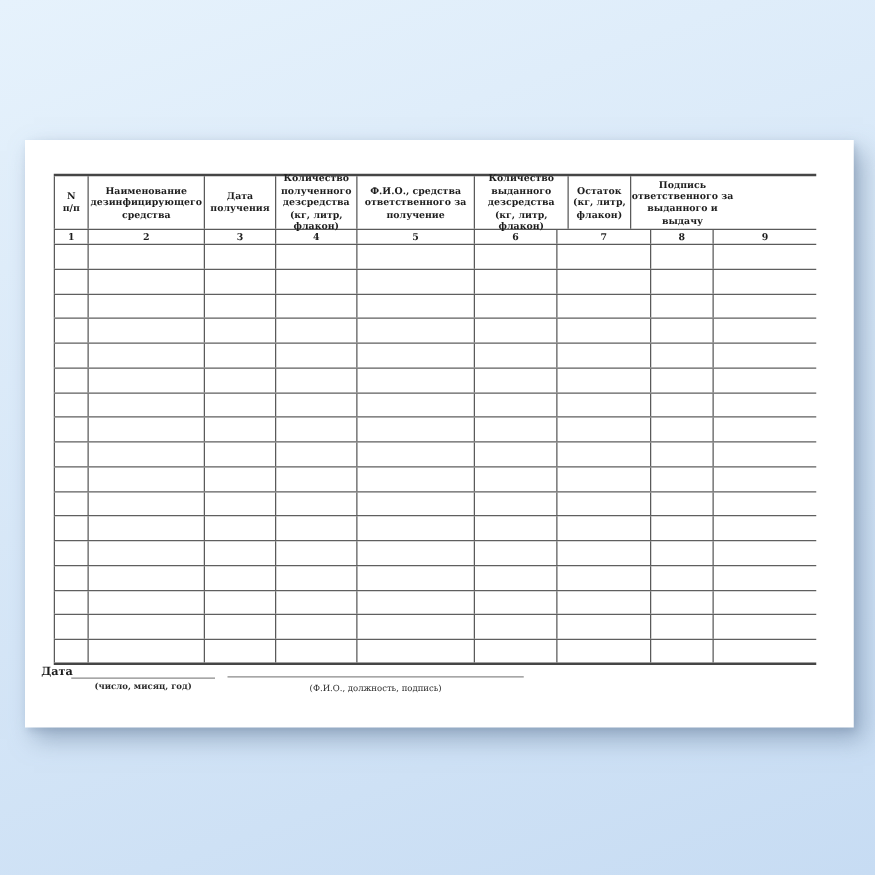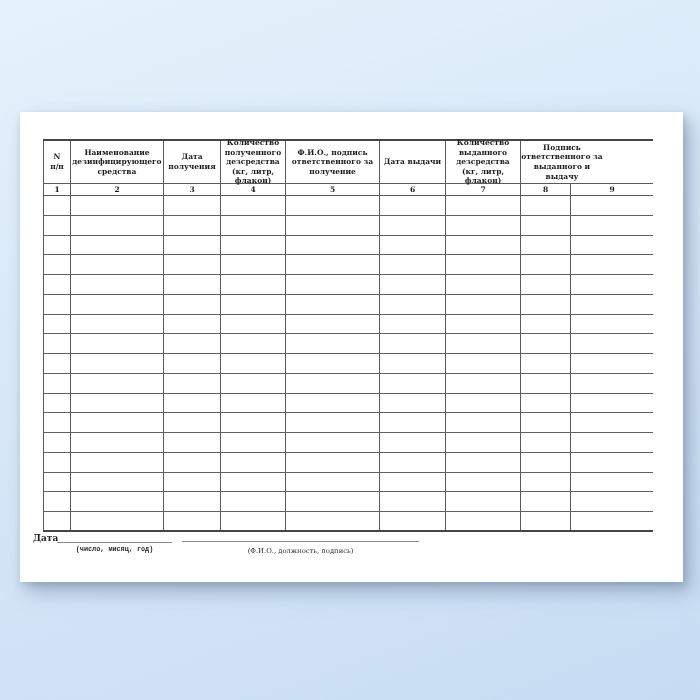--- a/index.html
+++ b/index.html
@@ -98,7 +98,7 @@
 полученного
 дезсредства
 (кг, литр, флакон)</div>
-      <div class="th c5">Ф.И.О., подпись
+      <div class="th c5">Ф.И.О., средства
 ответственного за
 получение</div>
       <div class="th c6">Дата выдачи</div>

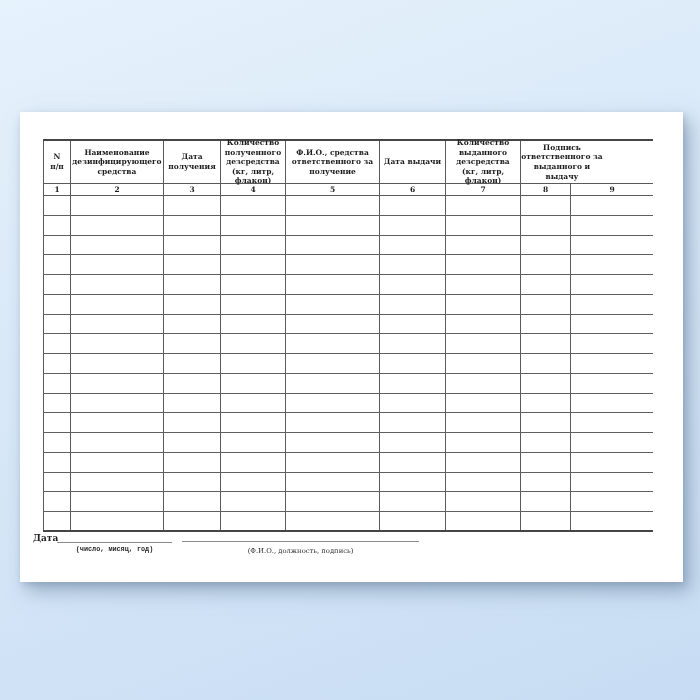--- a/index.html
+++ b/index.html
@@ -106,6 +106,9 @@
 выданного
 дезсредства
 (кг, литр, флакон)</div>
+      <div class="th c8">Остаток
+(кг, литр,
+флакон)</div>
       <div class="th c9">Подпись
 ответственного за
 выданного и выдачу</div>

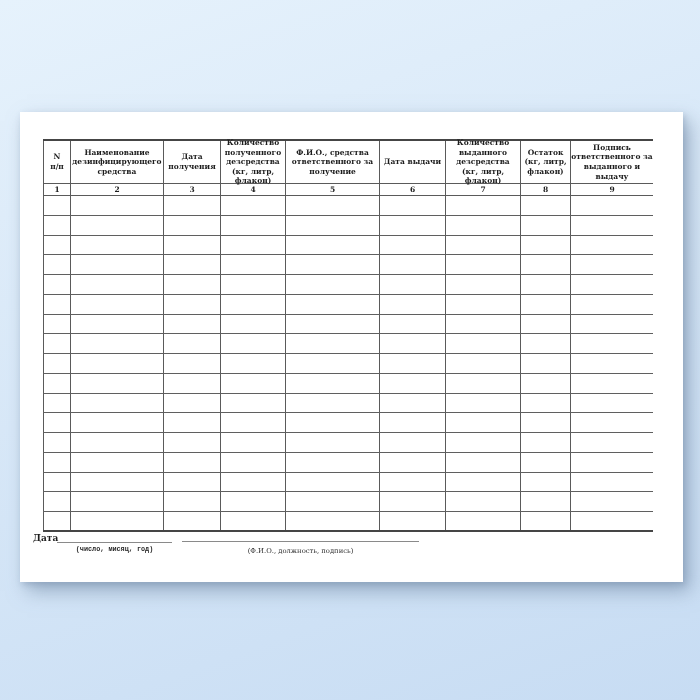--- a/index.html
+++ b/index.html
@@ -101,7 +101,6 @@
       <div class="th c5">Ф.И.О., средства
 ответственного за
 получение</div>
-      <div class="th c6">Дата выдачи</div>
       <div class="th c7">Количество
 выданного
 дезсредства

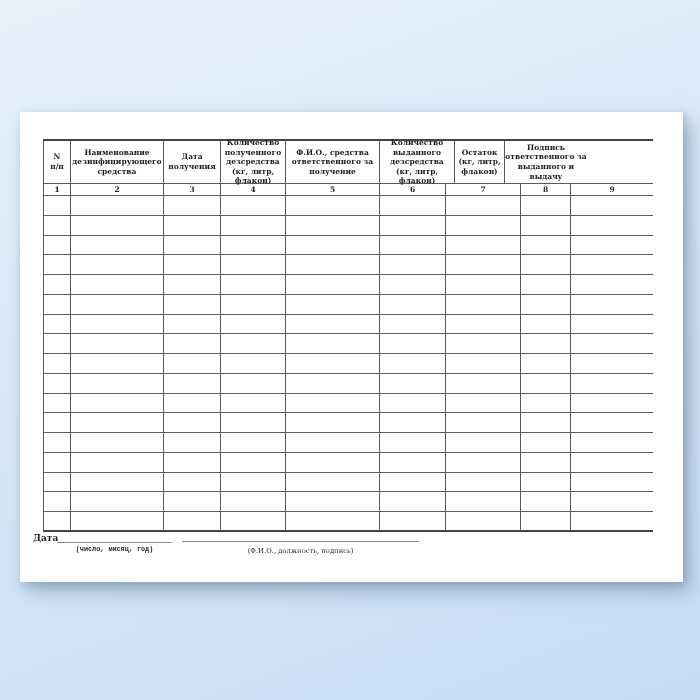--- a/index.html
+++ b/index.html
@@ -66,7 +66,7 @@
   .date-caption {
     position: absolute; left: 37px; top: 433px;
     width: 115px; text-align: center;
-    font-size: 6.8px; font-weight: bold; color: #2a2a2a; font-family: Liberation Mono, monospace;
+    font-size: 6.8px; font-weight: bold; color: #2a2a2a;
   }
   .sig-line {
     position: absolute; left: 162px; top: 412px;

